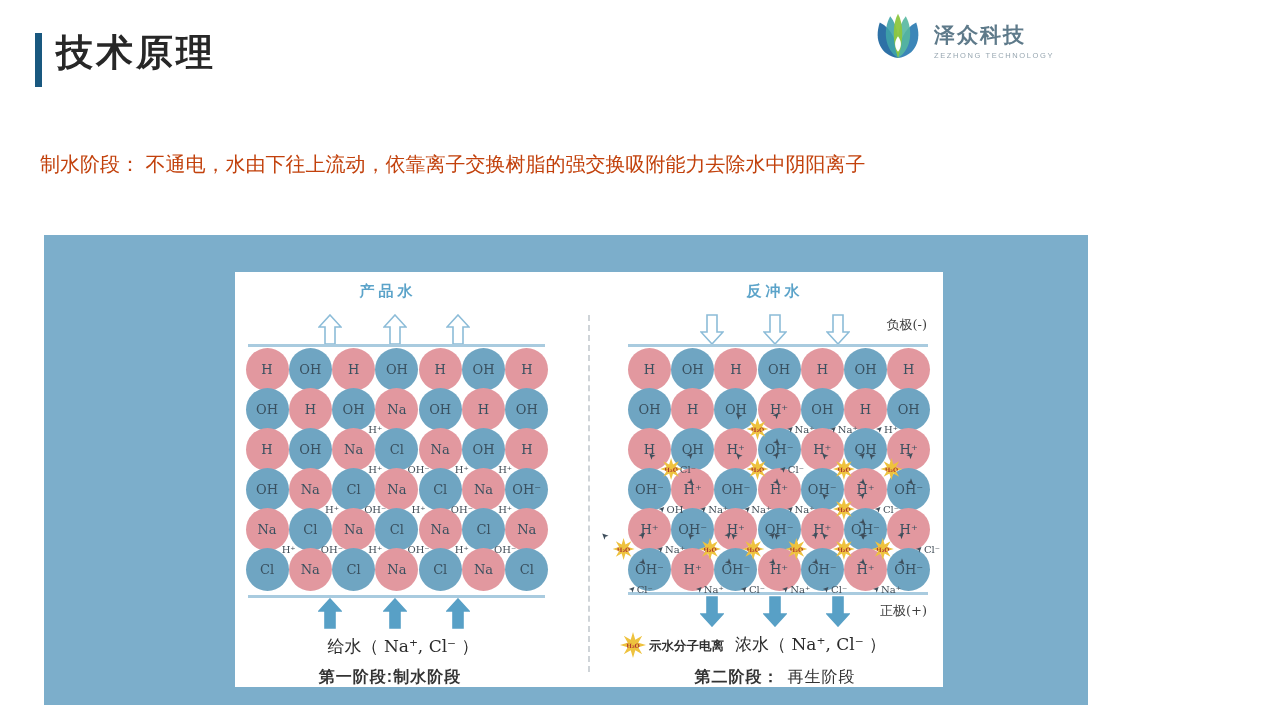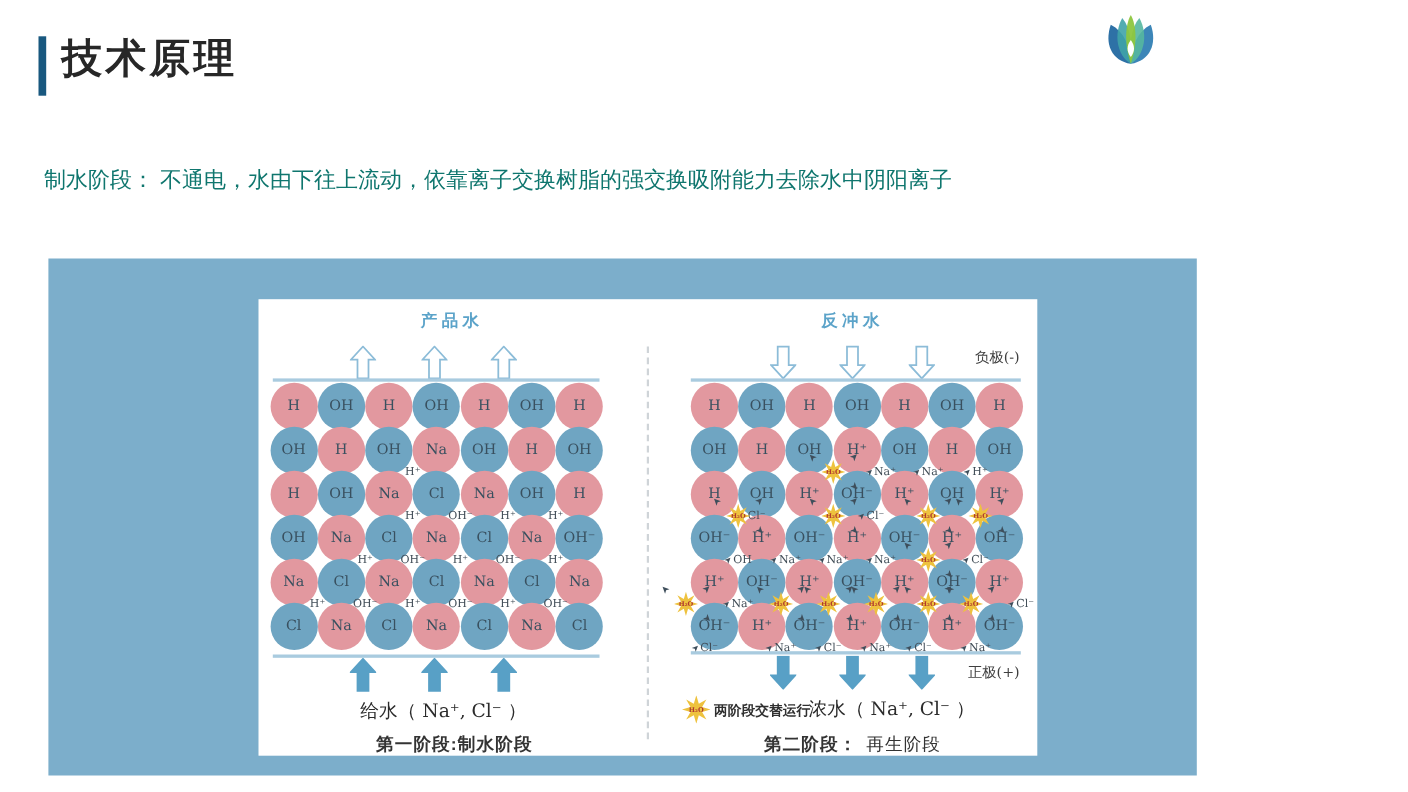--- a/index.html
+++ b/index.html
@@ -82,6 +82,10 @@
         <path d="M30 46 C 25.5 40, 25.5 34, 30 28 C 34.5 34, 34.5 40, 30 46 Z" fill="#ffffff"></path>
       </svg>
     </span>
+    <div class="logo-text">
+      <div class="cn">泽众科技</div>
+      <div class="en">ZEZHONG TECHNOLOGY</div>
+    </div>
   </div>
 
   <div class="stages">

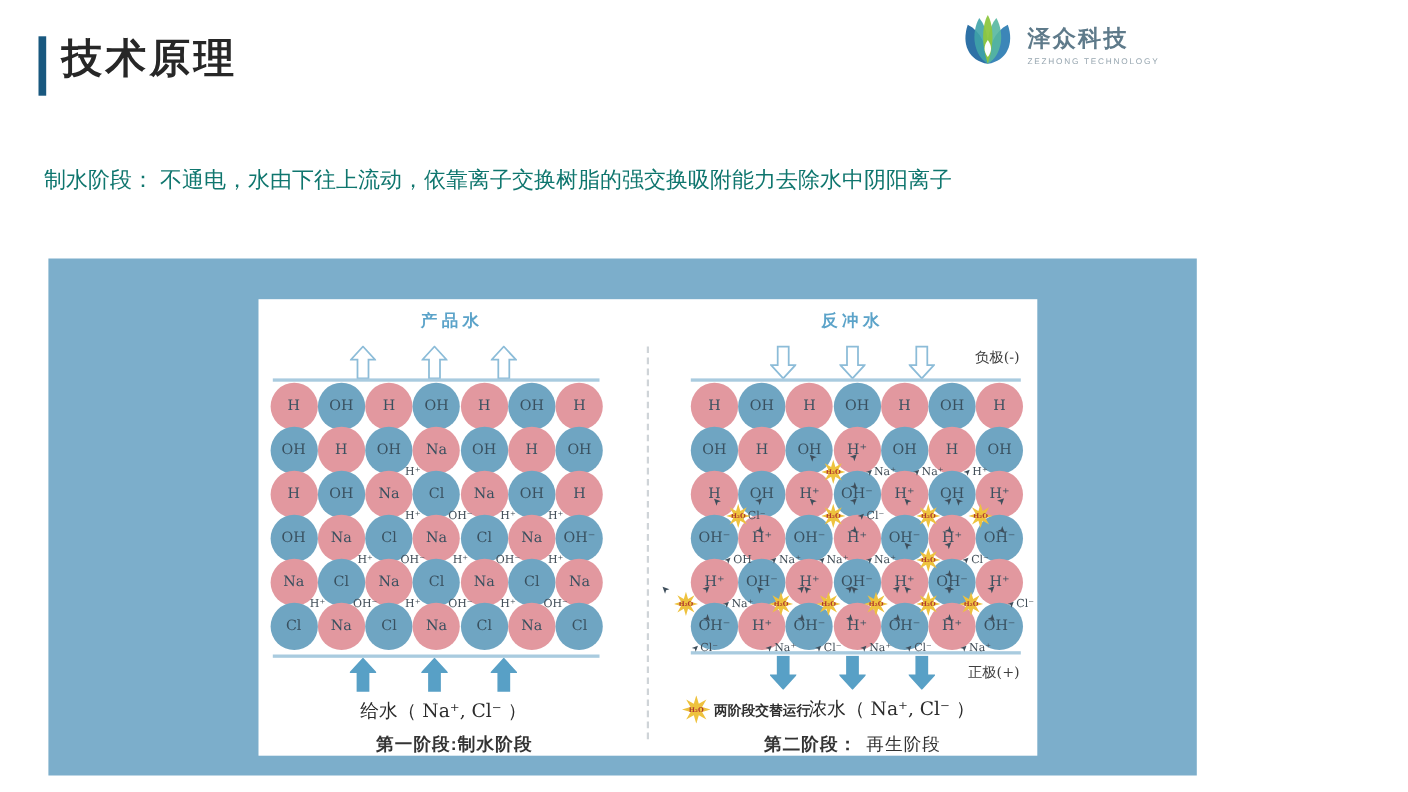--- a/index.html
+++ b/index.html
@@ -16,7 +16,7 @@
 
   
   .intro{position:absolute;left:40px;top:110px;font-size:20px;color:#3d3d3d;margin:0;}
-  .stages{position:absolute;left:40px;top:150px;font-size:20px;color:#0f766e;line-height:29px;margin:0;}
+  .stages{position:absolute;left:40px;top:150px;font-size:20px;color:#c2410c;line-height:29px;margin:0;}
 
   
   .panel{position:absolute;left:44px;top:235px;width:1171px;height:470px;background:#7caecb;}

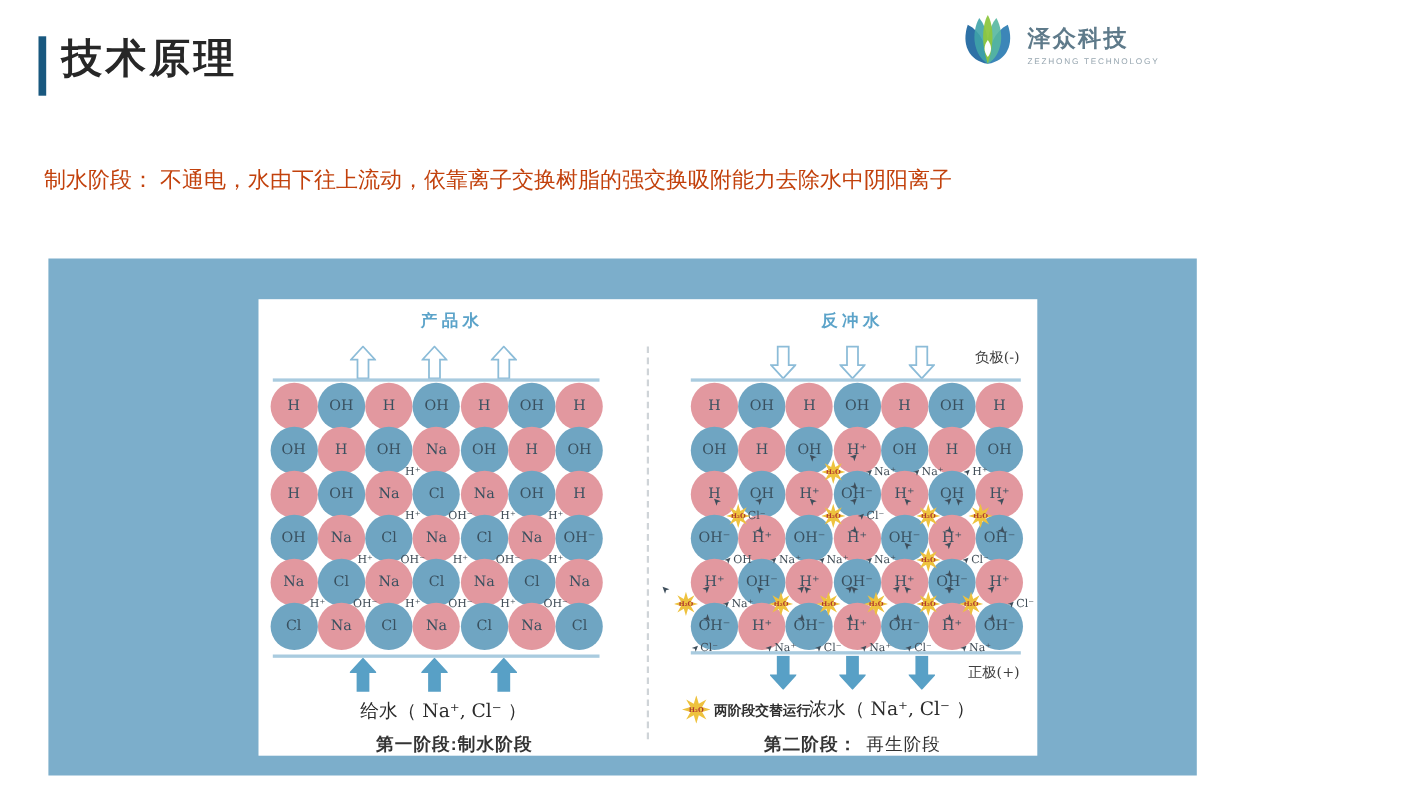--- a/index.html
+++ b/index.html
@@ -97,7 +97,7 @@
 
       <div class="divider"></div>
 
-      <div class="flow-label" style="left:176px;top:10px;">产品水</div>
+      <div class="flow-label" style="left:153px;top:10px;">产品水</div>
       <div id="left-top-arrows">
           <span class="flow-arrow" style="left: 83px; top: 42px;"><svg width="24" height="31" viewBox="0 0 24 31">
               <path d="M12 1 L23 13 H17 V30 H7 V13 H1 Z" fill="#ffffff" stroke="#8cbcd8" stroke-width="1.6"></path>

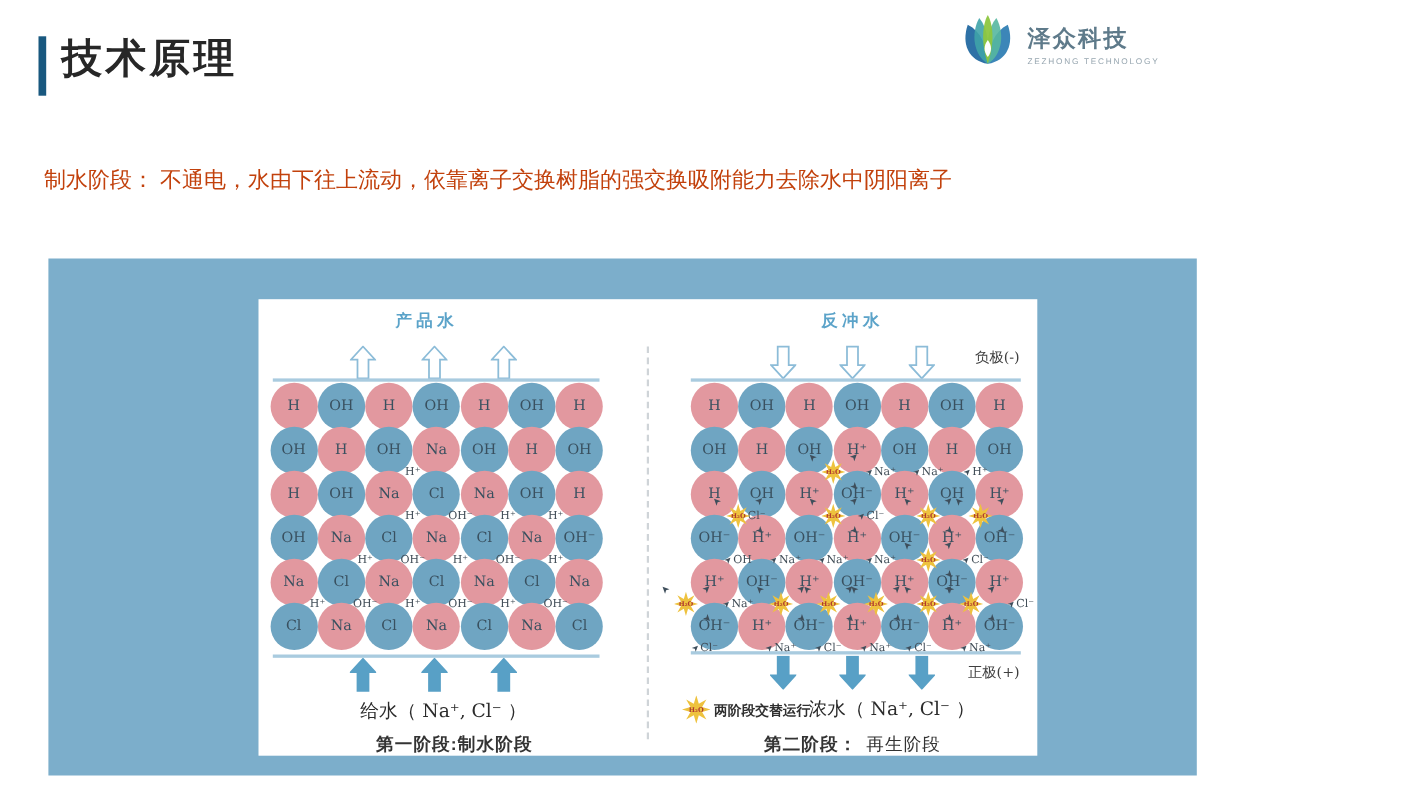--- a/index.html
+++ b/index.html
@@ -350,7 +350,7 @@
       <div class="star legend-star">
         <div class="burst">H₂O</div>
       </div>
-      <div class="legend-label" style="left:414px;top:366px;">两阶段交替运行</div>
+      <div class="legend-label" style="left:414px;top:366px;">示水分子电离</div>
       <div class="conc-label" style="left:500px;top:361px;">浓水（ Na⁺, Cl⁻ ）</div>
       <div class="caption" style="left:540px;top:395px;text-align:right;">
         <span>第二阶段：</span><span class="rest">再生阶段</span>

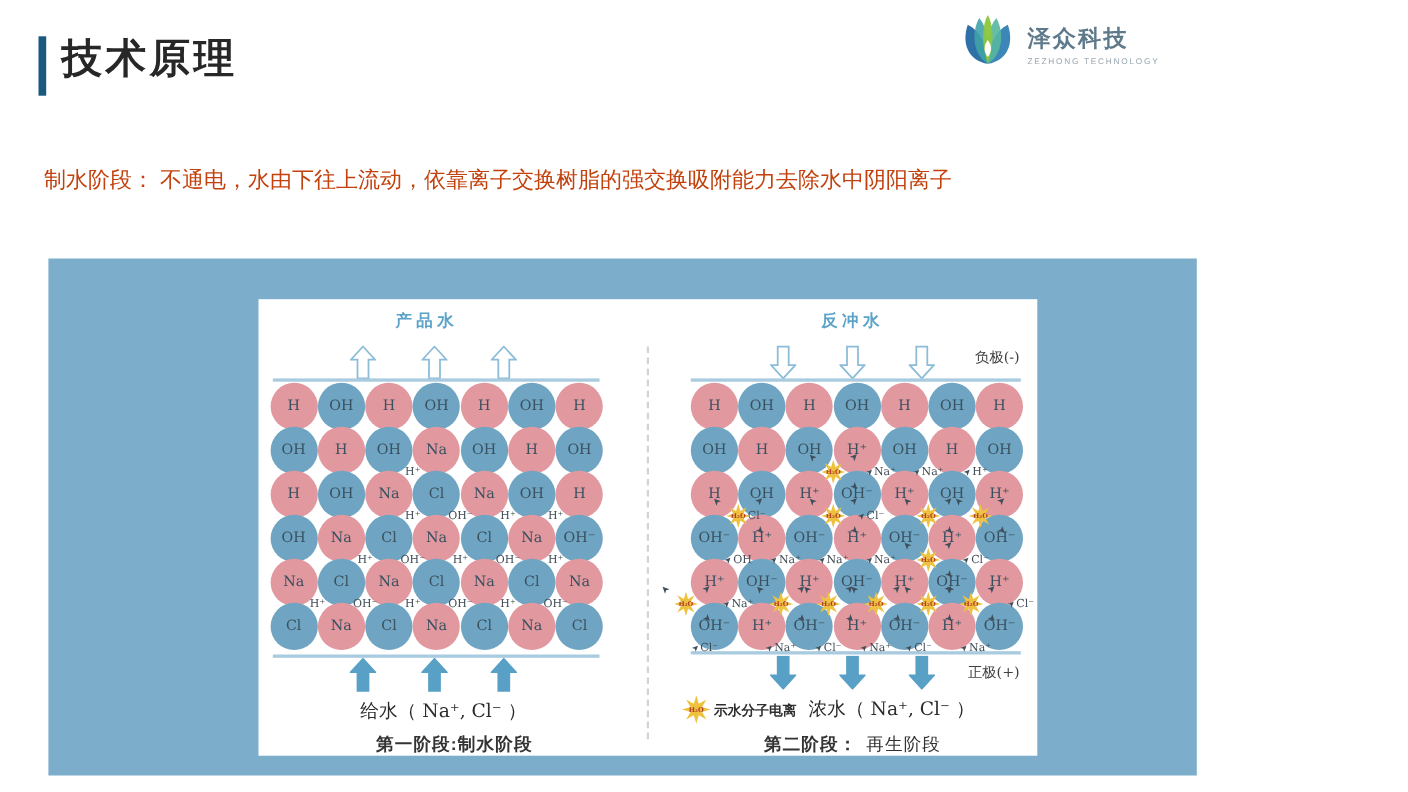--- a/index.html
+++ b/index.html
@@ -183,7 +183,7 @@
             </svg></span>
         </div>
       <div class="feed-label" style="left:168px;top:363px;">给水（ Na⁺, Cl⁻ ）</div>
-      <div class="caption" style="left:178px;top:395px;">第一阶段:制水阶段</div>
+      <div class="caption" style="left:155px;top:395px;">第一阶段:制水阶段</div>
 
       <div class="flow-label" style="left:540px;top:10px;">反冲水</div>
       <div id="right-top-arrows">

